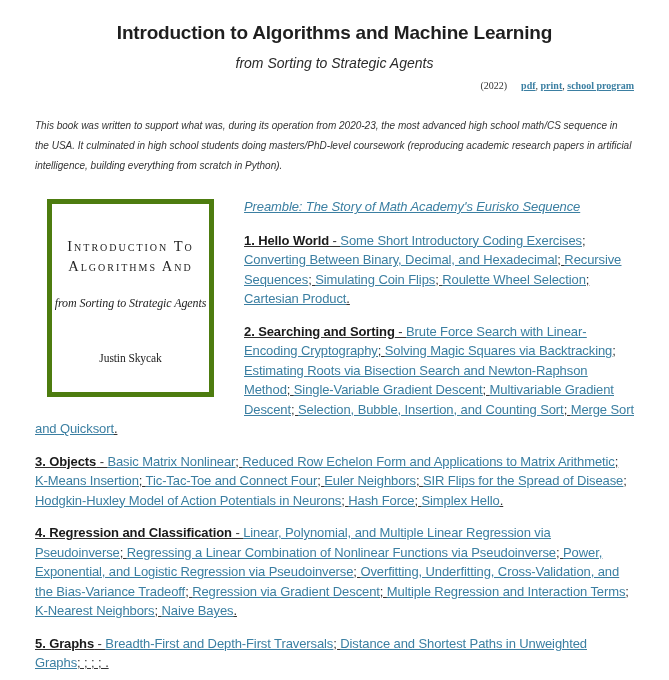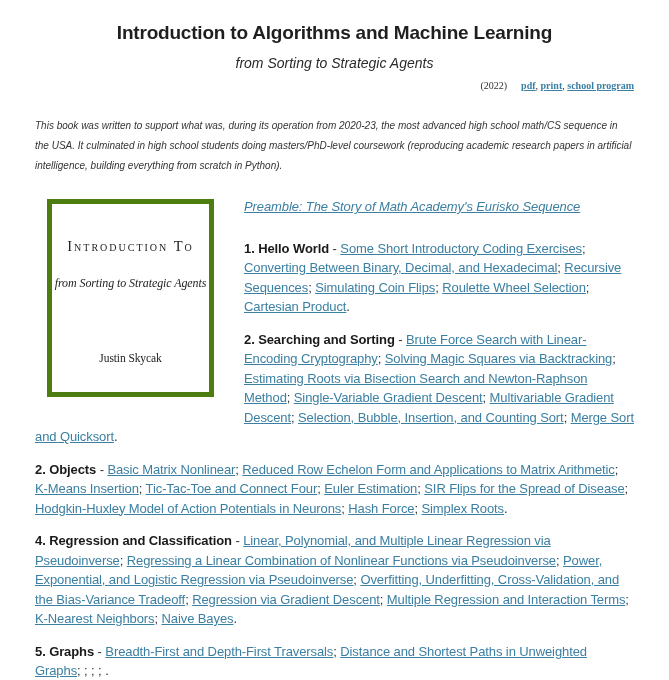--- a/index.html
+++ b/index.html
@@ -52,7 +52,7 @@
     position: absolute; left: 0; right: 0; bottom: 24px; font-size: 11.5px;
   }
 
-  .preamble { margin: 0 0 22px; }
+  .preamble { margin: 0 0 14px; }
   .preamble a {
     font-style: italic; color: #3b7fa2; text-decoration: underline; cursor: pointer;
   }

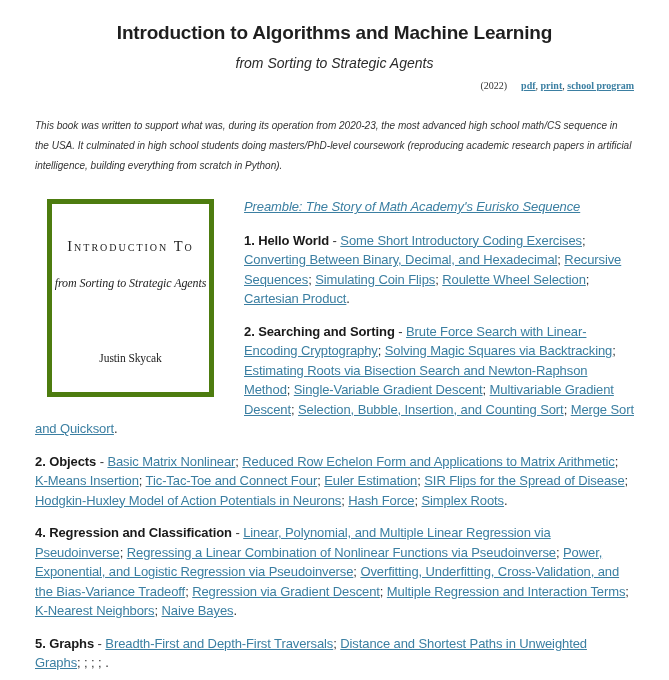--- a/index.html
+++ b/index.html
@@ -56,7 +56,7 @@
   .preamble a {
     font-style: italic; color: #3b7fa2; text-decoration: underline; cursor: pointer;
   }
-  .chapter { margin: 1px 0 13px; }
+  .chapter { margin: 1px 0 13px; text-decoration: underline; }
   .chapter strong { color: #1a1a1a; font-weight: 700; }
   .chapter a { color: #3b7fa2; text-decoration: underline; cursor: pointer; }
 </style>

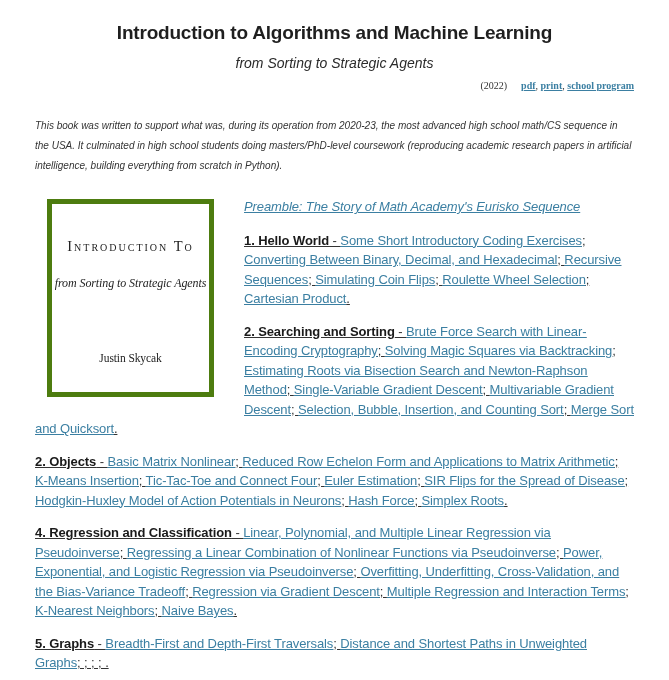--- a/index.html
+++ b/index.html
@@ -80,6 +80,7 @@
     <div class="cover">
       <div class="cover-title">
         <div>Introduction To</div>
+        <div>Algorithms And</div>
       </div>
       <div class="cover-subtitle">from Sorting to Strategic Agents</div>
       <div class="cover-author">Justin Skycak</div>

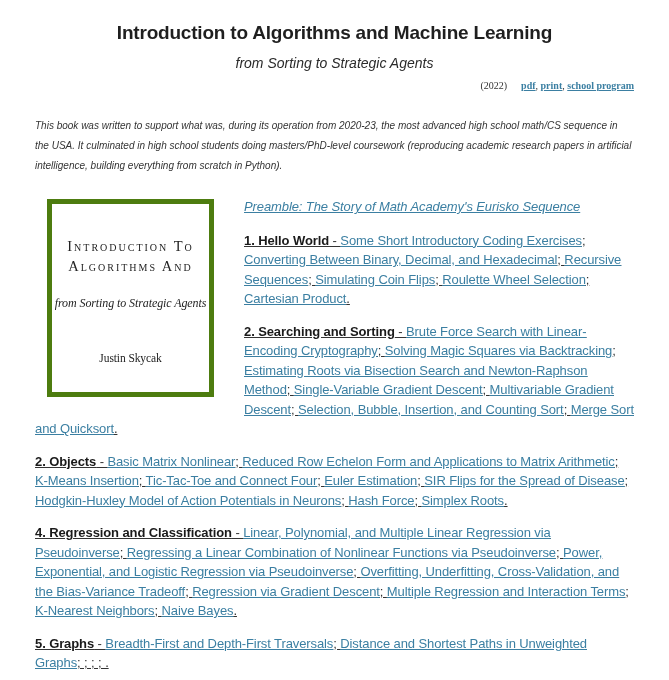--- a/index.html
+++ b/index.html
@@ -93,7 +93,7 @@
     <div id="chapters">
         <p class="chapter"><strong>1. Hello World</strong> - <a>Some Short Introductory Coding Exercises</a>; <a>Converting Between Binary, Decimal, and Hexadecimal</a>; <a>Recursive Sequences</a>; <a>Simulating Coin Flips</a>; <a>Roulette Wheel Selection</a>; <a>Cartesian Product</a>.</p>
         <p class="chapter"><strong>2. Searching and Sorting</strong> - <a>Brute Force Search with Linear-Encoding Cryptography</a>; <a>Solving Magic Squares via Backtracking</a>; <a>Estimating Roots via Bisection Search and Newton-Raphson Method</a>; <a>Single-Variable Gradient Descent</a>; <a>Multivariable Gradient Descent</a>; <a>Selection, Bubble, Insertion, and Counting Sort</a>; <a>Merge Sort and Quicksort</a>.</p>
-        <p class="chapter"><strong>2. Objects</strong> - <a>Basic Matrix Nonlinear</a>; <a>Reduced Row Echelon Form and Applications to Matrix Arithmetic</a>; <a>K-Means Insertion</a>; <a>Tic-Tac-Toe and Connect Four</a>; <a>Euler Estimation</a>; <a>SIR Flips for the Spread of Disease</a>; <a>Hodgkin-Huxley Model of Action Potentials in Neurons</a>; <a>Hash Force</a>; <a>Simplex Roots</a>.</p>
+        <p class="chapter"><strong>3. Objects</strong> - <a>Basic Matrix Nonlinear</a>; <a>Reduced Row Echelon Form and Applications to Matrix Arithmetic</a>; <a>K-Means Insertion</a>; <a>Tic-Tac-Toe and Connect Four</a>; <a>Euler Estimation</a>; <a>SIR Flips for the Spread of Disease</a>; <a>Hodgkin-Huxley Model of Action Potentials in Neurons</a>; <a>Hash Force</a>; <a>Simplex Roots</a>.</p>
         <p class="chapter"><strong>4. Regression and Classification</strong> - <a>Linear, Polynomial, and Multiple Linear Regression via Pseudoinverse</a>; <a>Regressing a Linear Combination of Nonlinear Functions via Pseudoinverse</a>; <a>Power, Exponential, and Logistic Regression via Pseudoinverse</a>; <a>Overfitting, Underfitting, Cross-Validation, and the Bias-Variance Tradeoff</a>; <a>Regression via Gradient Descent</a>; <a>Multiple Regression and Interaction Terms</a>; <a>K-Nearest Neighbors</a>; <a>Naive Bayes</a>.</p>
         <p class="chapter"><strong>5. Graphs</strong> - <a>Breadth-First and Depth-First Traversals</a>; <a>Distance and Shortest Paths in Unweighted Graphs</a>; ; ; ; .</p>
       </div>

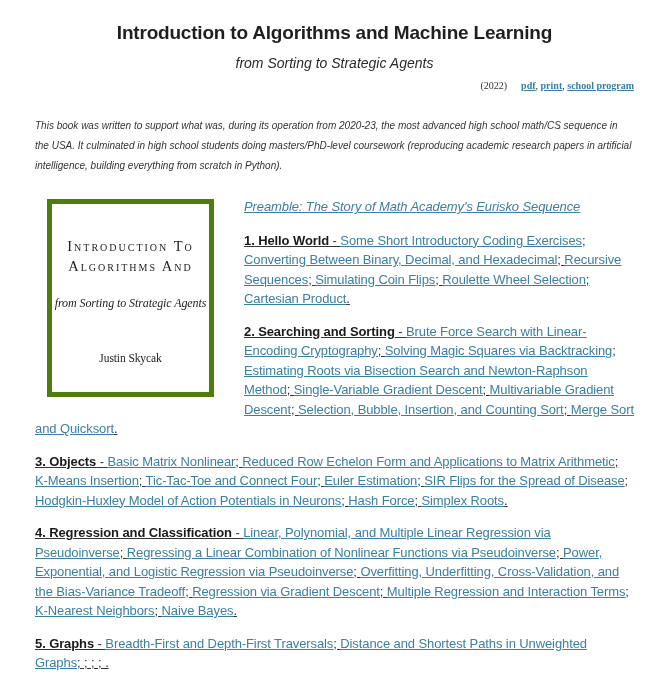--- a/index.html
+++ b/index.html
@@ -93,7 +93,7 @@
     <div id="chapters">
         <p class="chapter"><strong>1. Hello World</strong> - <a>Some Short Introductory Coding Exercises</a>; <a>Converting Between Binary, Decimal, and Hexadecimal</a>; <a>Recursive Sequences</a>; <a>Simulating Coin Flips</a>; <a>Roulette Wheel Selection</a>; <a>Cartesian Product</a>.</p>
         <p class="chapter"><strong>2. Searching and Sorting</strong> - <a>Brute Force Search with Linear-Encoding Cryptography</a>; <a>Solving Magic Squares via Backtracking</a>; <a>Estimating Roots via Bisection Search and Newton-Raphson Method</a>; <a>Single-Variable Gradient Descent</a>; <a>Multivariable Gradient Descent</a>; <a>Selection, Bubble, Insertion, and Counting Sort</a>; <a>Merge Sort and Quicksort</a>.</p>
-        <p class="chapter"><strong>3. Objects</strong> - <a>Basic Matrix Nonlinear</a>; <a>Reduced Row Echelon Form and Applications to Matrix Arithmetic</a>; <a>K-Means Insertion</a>; <a>Tic-Tac-Toe and Connect Four</a>; <a>Euler Estimation</a>; <a>SIR Flips for the Spread of Disease</a>; <a>Hodgkin-Huxley Model of Action Potentials in Neurons</a>; <a>Hash Force</a>; <a>Simplex Roots</a>.</p>
+        <p class="chapter"><strong>3. Objects</strong> - <a>Basic Matrix Nonlinear</a>; <a>Reduced Row Echelon Form and Applications to Matrix Arithmetic</a>; <a>K-Means Insertion</a>; <a>Tic-Tac-Toe and Connect Four</a>; <a>Euler Neighbors</a>; <a>SIR Flips for the Spread of Disease</a>; <a>Hodgkin-Huxley Model of Action Potentials in Neurons</a>; <a>Hash Force</a>; <a>Simplex Roots</a>.</p>
         <p class="chapter"><strong>4. Regression and Classification</strong> - <a>Linear, Polynomial, and Multiple Linear Regression via Pseudoinverse</a>; <a>Regressing a Linear Combination of Nonlinear Functions via Pseudoinverse</a>; <a>Power, Exponential, and Logistic Regression via Pseudoinverse</a>; <a>Overfitting, Underfitting, Cross-Validation, and the Bias-Variance Tradeoff</a>; <a>Regression via Gradient Descent</a>; <a>Multiple Regression and Interaction Terms</a>; <a>K-Nearest Neighbors</a>; <a>Naive Bayes</a>.</p>
         <p class="chapter"><strong>5. Graphs</strong> - <a>Breadth-First and Depth-First Traversals</a>; <a>Distance and Shortest Paths in Unweighted Graphs</a>; ; ; ; .</p>
       </div>

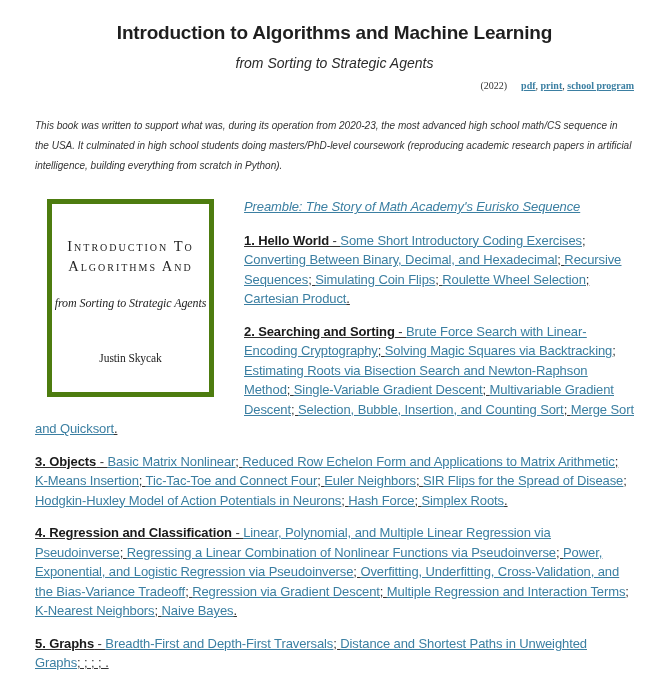--- a/index.html
+++ b/index.html
@@ -93,7 +93,7 @@
     <div id="chapters">
         <p class="chapter"><strong>1. Hello World</strong> - <a>Some Short Introductory Coding Exercises</a>; <a>Converting Between Binary, Decimal, and Hexadecimal</a>; <a>Recursive Sequences</a>; <a>Simulating Coin Flips</a>; <a>Roulette Wheel Selection</a>; <a>Cartesian Product</a>.</p>
         <p class="chapter"><strong>2. Searching and Sorting</strong> - <a>Brute Force Search with Linear-Encoding Cryptography</a>; <a>Solving Magic Squares via Backtracking</a>; <a>Estimating Roots via Bisection Search and Newton-Raphson Method</a>; <a>Single-Variable Gradient Descent</a>; <a>Multivariable Gradient Descent</a>; <a>Selection, Bubble, Insertion, and Counting Sort</a>; <a>Merge Sort and Quicksort</a>.</p>
-        <p class="chapter"><strong>3. Objects</strong> - <a>Basic Matrix Nonlinear</a>; <a>Reduced Row Echelon Form and Applications to Matrix Arithmetic</a>; <a>K-Means Insertion</a>; <a>Tic-Tac-Toe and Connect Four</a>; <a>Euler Neighbors</a>; <a>SIR Flips for the Spread of Disease</a>; <a>Hodgkin-Huxley Model of Action Potentials in Neurons</a>; <a>Hash Force</a>; <a>Simplex Roots</a>.</p>
+        <p class="chapter"><strong>3. Objects</strong> - <a>Basic Matrix Nonlinear</a>; <a>Reduced Row Echelon Form and Applications to Matrix Arithmetic</a>; <a>K-Means Insertion</a>; <a>Tic-Tac-Toe and Connect Four</a>; <a>Euler Neighbors</a>; <a>SIR Flips for the Spread of Disease</a>; <a>Hodgkin-Huxley Model of Action Potentials in Neurons</a>; <a>Hash Force</a>; <a>Simplex Hello</a>.</p>
         <p class="chapter"><strong>4. Regression and Classification</strong> - <a>Linear, Polynomial, and Multiple Linear Regression via Pseudoinverse</a>; <a>Regressing a Linear Combination of Nonlinear Functions via Pseudoinverse</a>; <a>Power, Exponential, and Logistic Regression via Pseudoinverse</a>; <a>Overfitting, Underfitting, Cross-Validation, and the Bias-Variance Tradeoff</a>; <a>Regression via Gradient Descent</a>; <a>Multiple Regression and Interaction Terms</a>; <a>K-Nearest Neighbors</a>; <a>Naive Bayes</a>.</p>
         <p class="chapter"><strong>5. Graphs</strong> - <a>Breadth-First and Depth-First Traversals</a>; <a>Distance and Shortest Paths in Unweighted Graphs</a>; ; ; ; .</p>
       </div>

